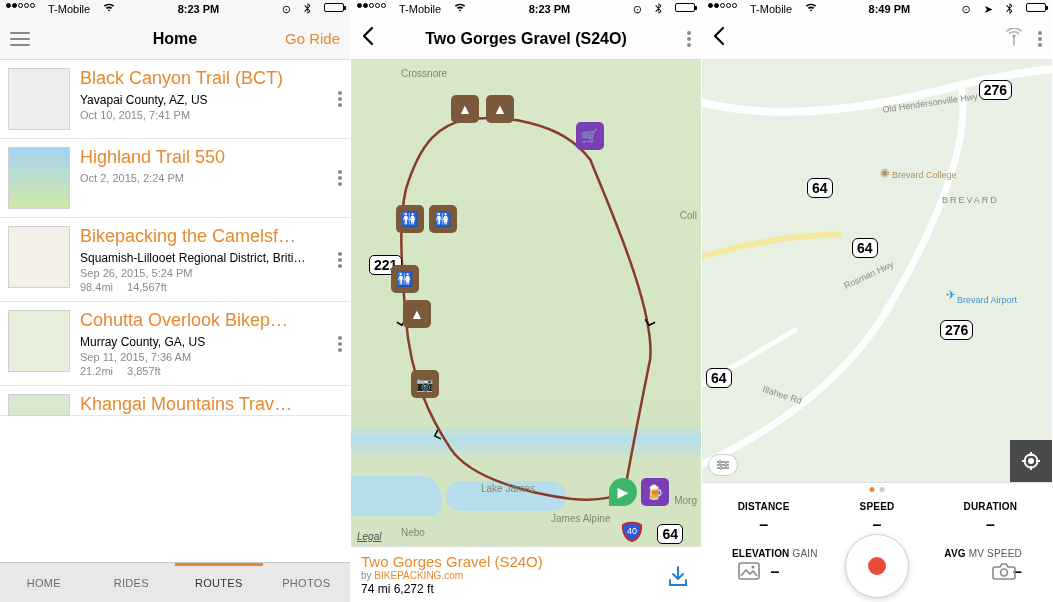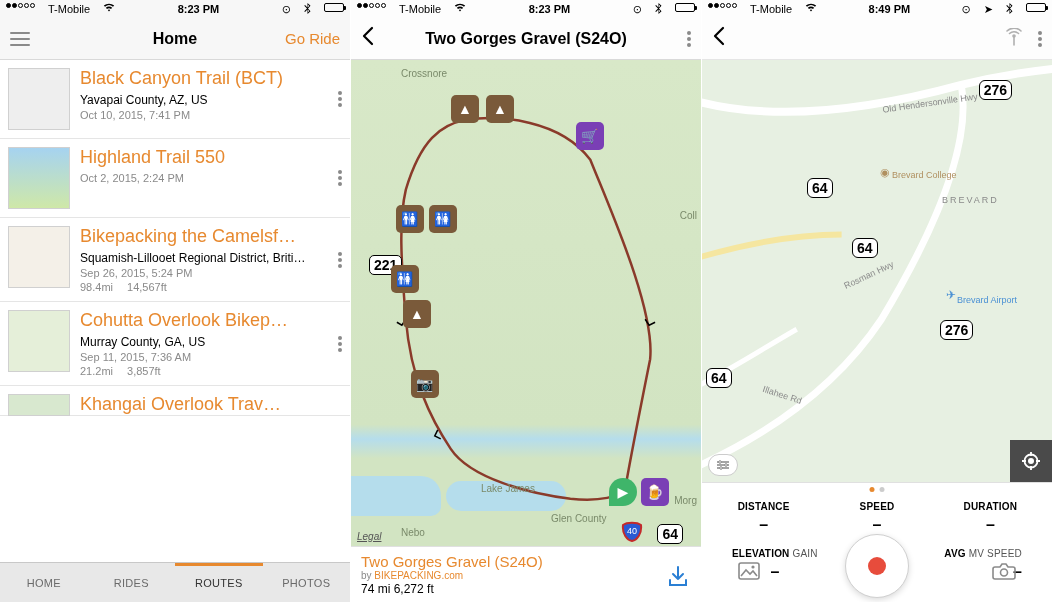--- a/index.html
+++ b/index.html
@@ -205,7 +205,7 @@
       <div class="row row-partial">
         <div class="thumb" style="height:22px;"></div>
         <div class="meta">
-          <div class="title">Khangai Overlook Trav…</div>
+          <div class="title">Khangai Mountains Trav…</div>
         </div>
       </div>
     </div>

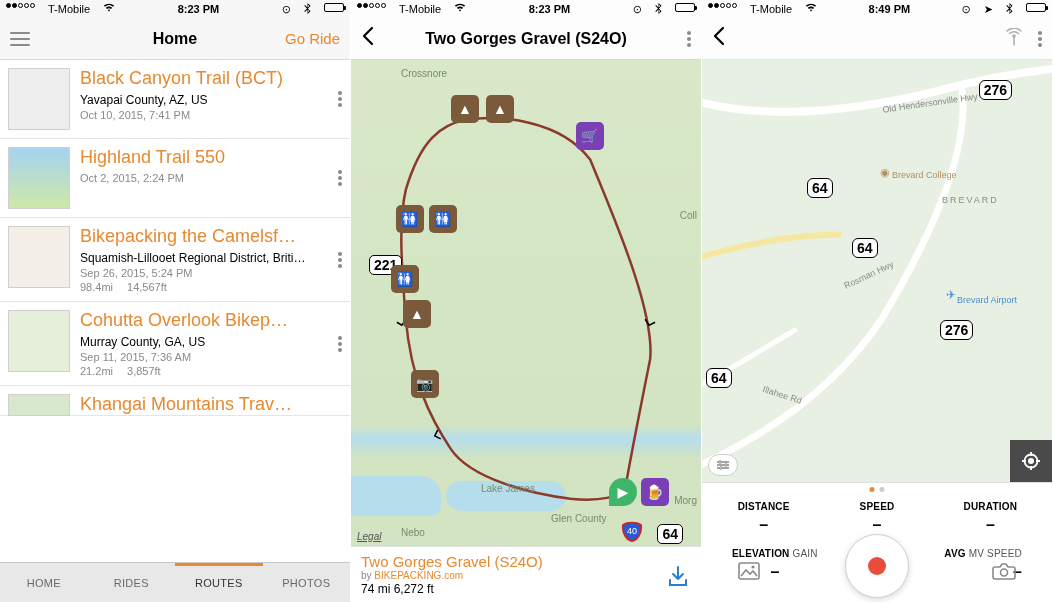--- a/index.html
+++ b/index.html
@@ -276,7 +276,7 @@
 
       <span class="map-lbl" style="top:8px;left:50px;">Crossnore</span>
       <span class="map-lbl" style="bottom:8px;left:50px;">Nebo</span>
-      <span class="map-lbl" style="bottom:22px;left:200px;">Glen County</span>
+      <span class="map-lbl" style="bottom:22px;left:200px;">James Alpine</span>
       <span class="map-lbl" style="bottom:52px;left:130px;">Lake James</span>
       <span class="map-lbl" style="top:150px;right:4px;">Coll</span>
       <span class="map-lbl" style="bottom:40px;right:4px;">Morg</span>

